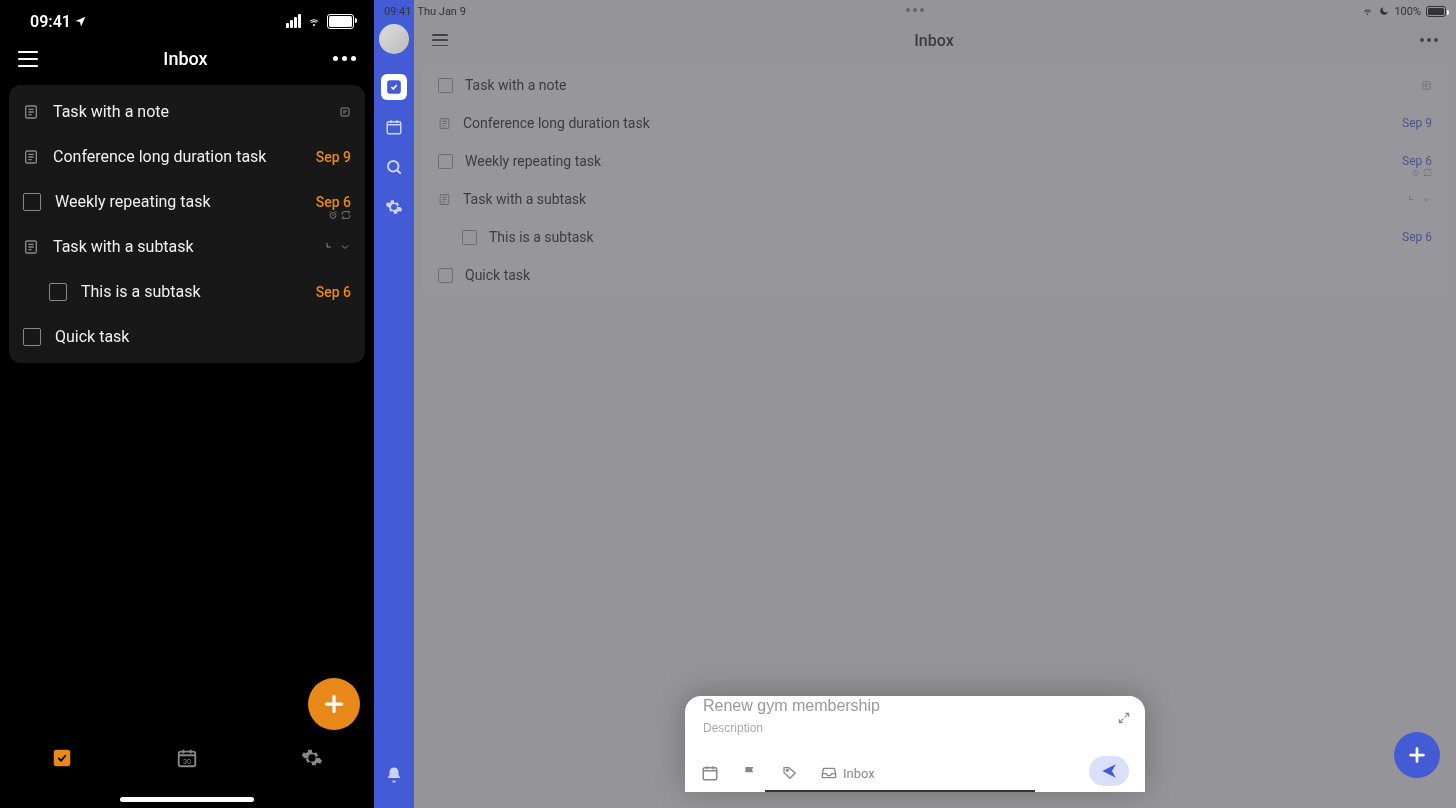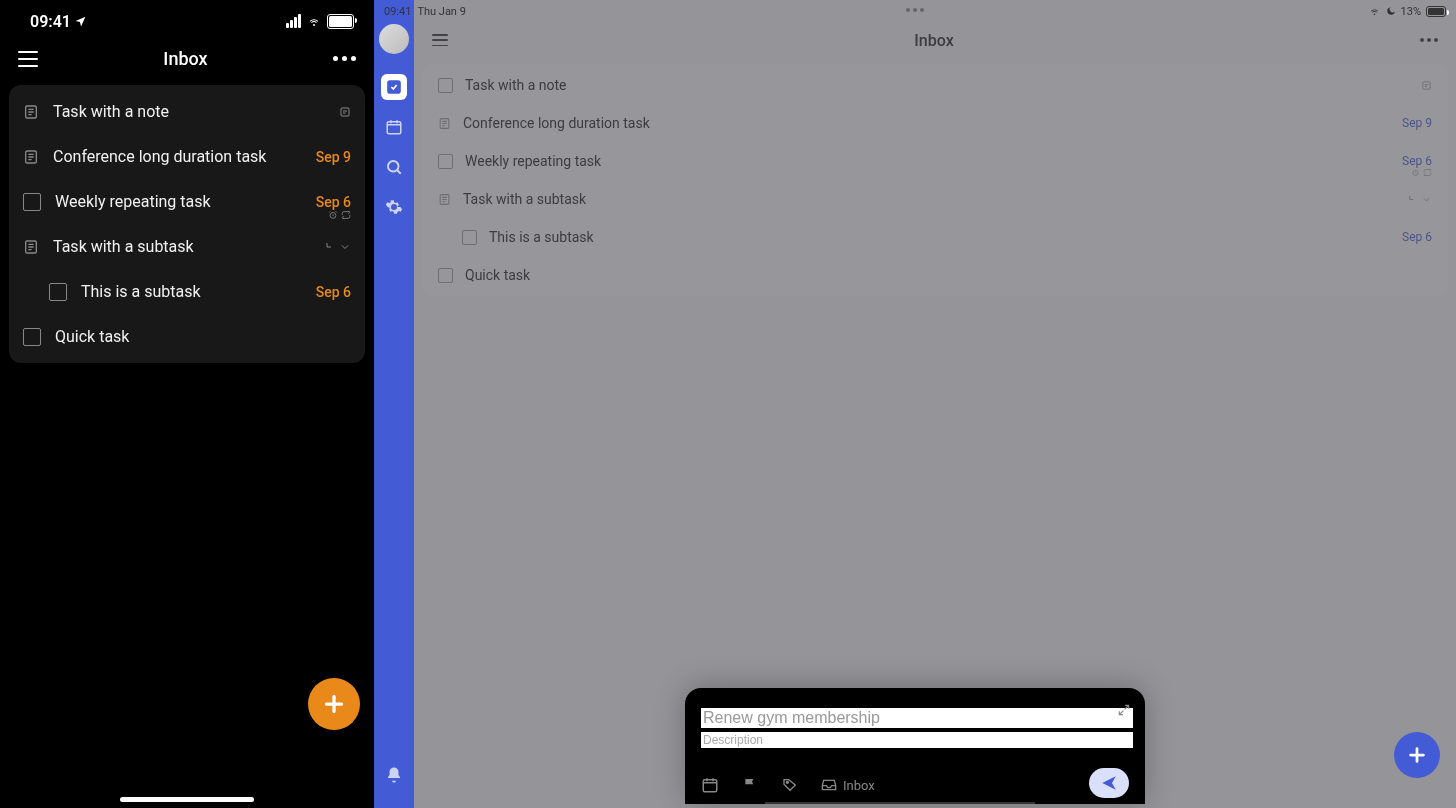--- a/index.html
+++ b/index.html
@@ -307,7 +307,7 @@
       <svg width="10" height="10" viewBox="0 0 24 24" fill="#333">
           <path d="M21 13A9 9 0 1111 3a7 7 0 0010 10z"></path>
         </svg>
-      <span>13%</span>
+      <span>100%</span>
       <div class="battery" style="width:18px;height:9px;border-color:#333;">
           <div class="battery-fill" style="background:#333"></div>
         </div>

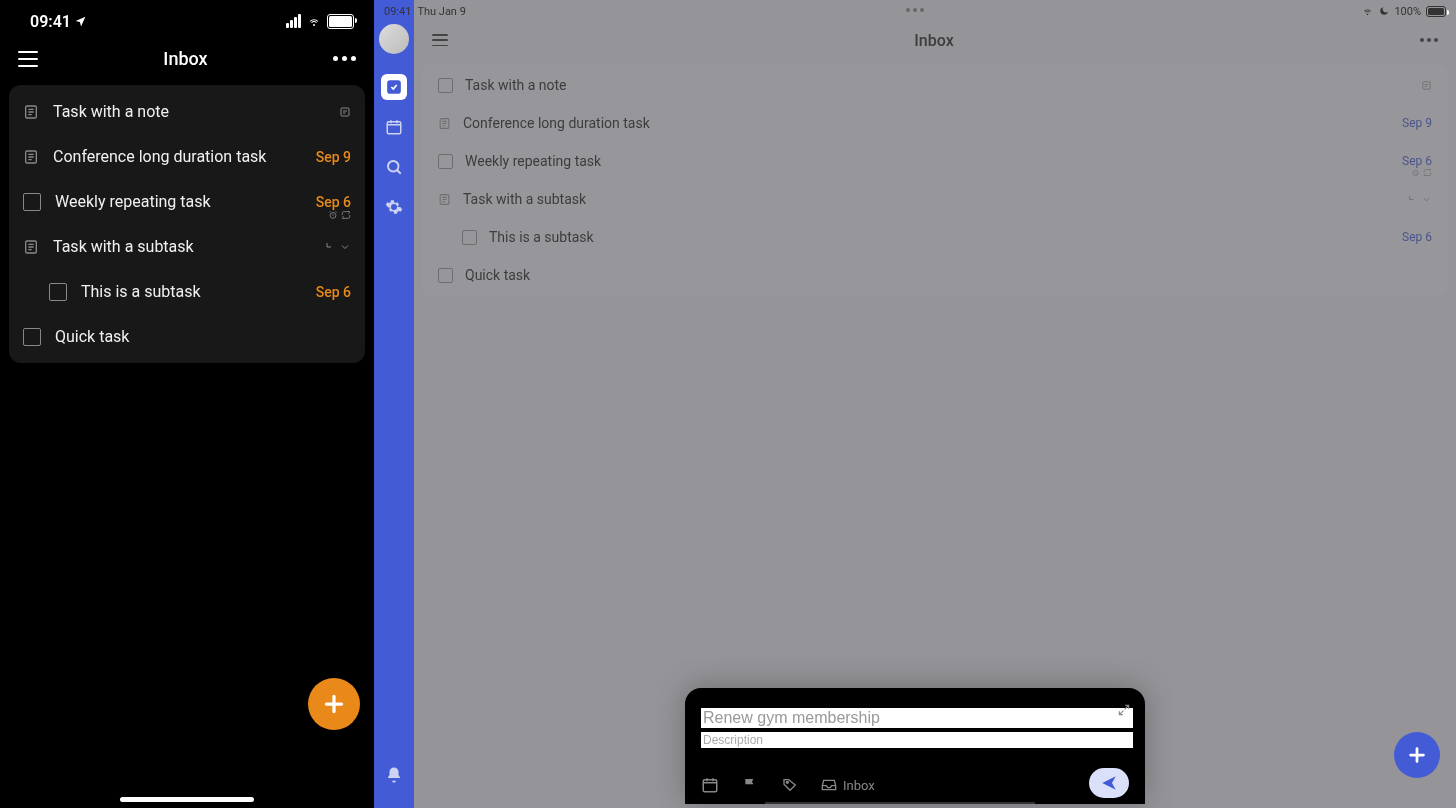--- a/index.html
+++ b/index.html
@@ -70,7 +70,7 @@
 .ipad-mhi{position:absolute;top:8px;left:50%;transform:translateX(-50%);display:flex;gap:3px;z-index:5;}
 .ipad-mhi span{width:4px;height:4px;border-radius:50%;background:#666;}
 
-.quickadd{position:absolute;bottom:4px;left:50%;transform:translateX(-50%);width:428px;background:#000000;border-radius:16px 16px 0 0;box-shadow:0 -2px 30px rgba(0,0,0,.25);padding:20px 16px 0;z-index:10;}
+.quickadd{position:absolute;bottom:16px;left:50%;transform:translateX(-50%);width:428px;background:#ffffff;border-radius:16px 16px 0 0;box-shadow:0 -2px 30px rgba(0,0,0,.25);padding:0 16px 0;z-index:10;}
 .qa-title{width:100%;border:none;outline:none;font-size:16px;color:#222;}
 .qa-title::placeholder{color:#999;}
 .qa-desc{width:100%;border:none;outline:none;font-size:12px;color:#888;margin-top:4px;}

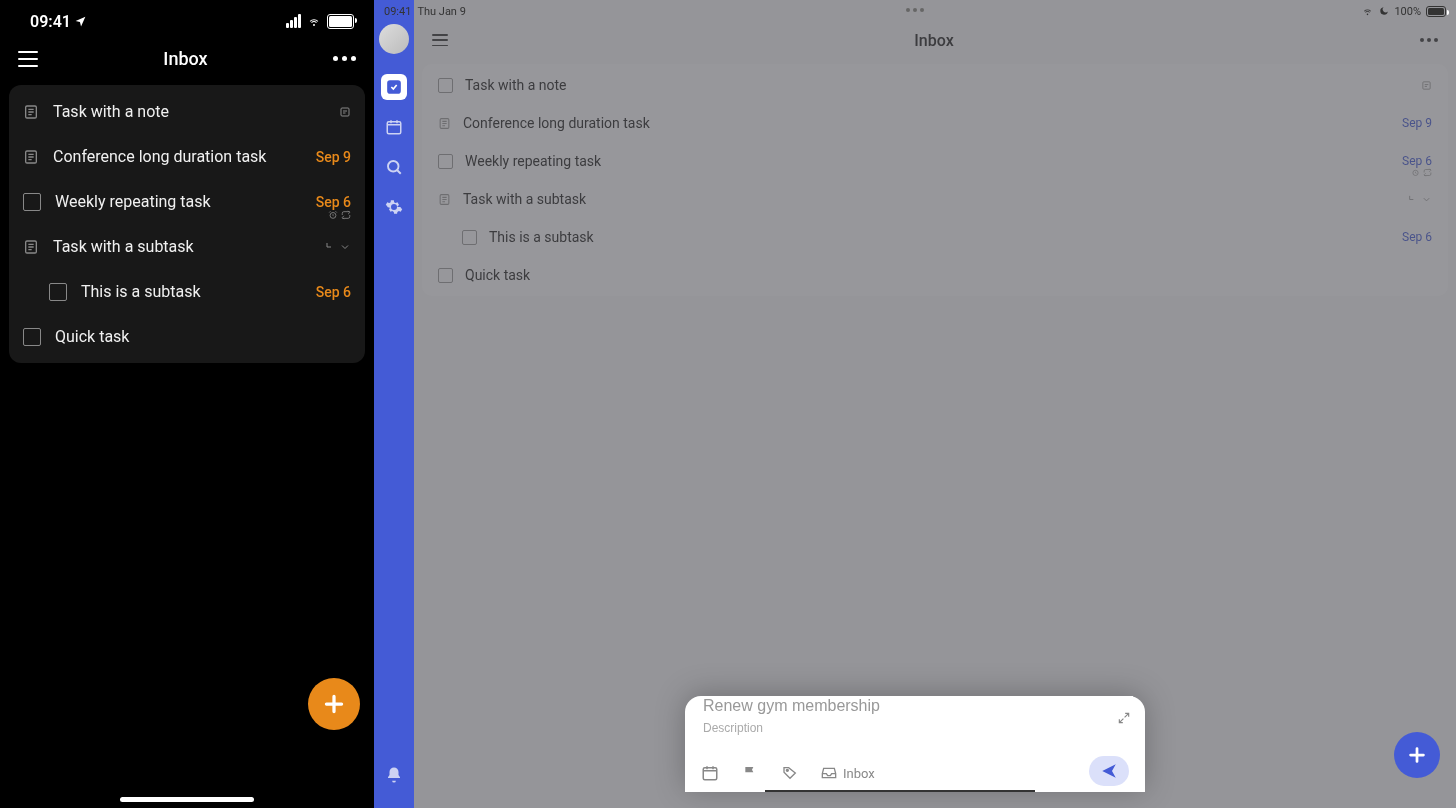--- a/index.html
+++ b/index.html
@@ -186,6 +186,26 @@
       </svg>
   </div>
   <div style="flex:1"></div>
+  <div class="phone-tabbar">
+    <div class="phone-tab active">
+      <svg width="22" height="22" viewBox="0 0 24 24" fill="#e8891a">
+          <rect x="3" y="3" width="18" height="18" rx="3"></rect>
+          <path d="M8 12l3 3 5-6" stroke="#000" stroke-width="2" fill="none"></path>
+        </svg>
+    </div>
+    <div class="phone-tab">
+      <svg width="22" height="22" viewBox="0 0 24 24" fill="none" stroke="#888" stroke-width="2">
+          <rect x="3" y="5" width="18" height="16" rx="2"></rect>
+          <path d="M3 9h18M8 3v4M16 3v4"></path>
+          <text x="12" y="18" font-size="8" fill="#888" text-anchor="middle" stroke="none">30</text>
+        </svg>
+    </div>
+    <div class="phone-tab">
+      <svg width="22" height="22" viewBox="0 0 24 24" fill="#888">
+          <path d="M12 8a4 4 0 100 8 4 4 0 000-8zm9 4a7 7 0 01-.1 1.2l2.1 1.6-2 3.5-2.5-1a7 7 0 01-2 .1l-.4 2.6h-4l-.4-2.6a7 7 0 01-2-1.2l-2.5 1-2-3.5 2.1-1.6A7 7 0 013 12l-.1-1.2-2-1.6 2-3.5 2.5 1a7 7 0 012-1.2L7.8 3h4l.4 2.6a7 7 0 012 1.2l2.5-1 2 3.5-2.1 1.6.1 1.1z"></path>
+        </svg>
+    </div>
+  </div>
   <div class="phone-homebar"></div>
 </div>
 

